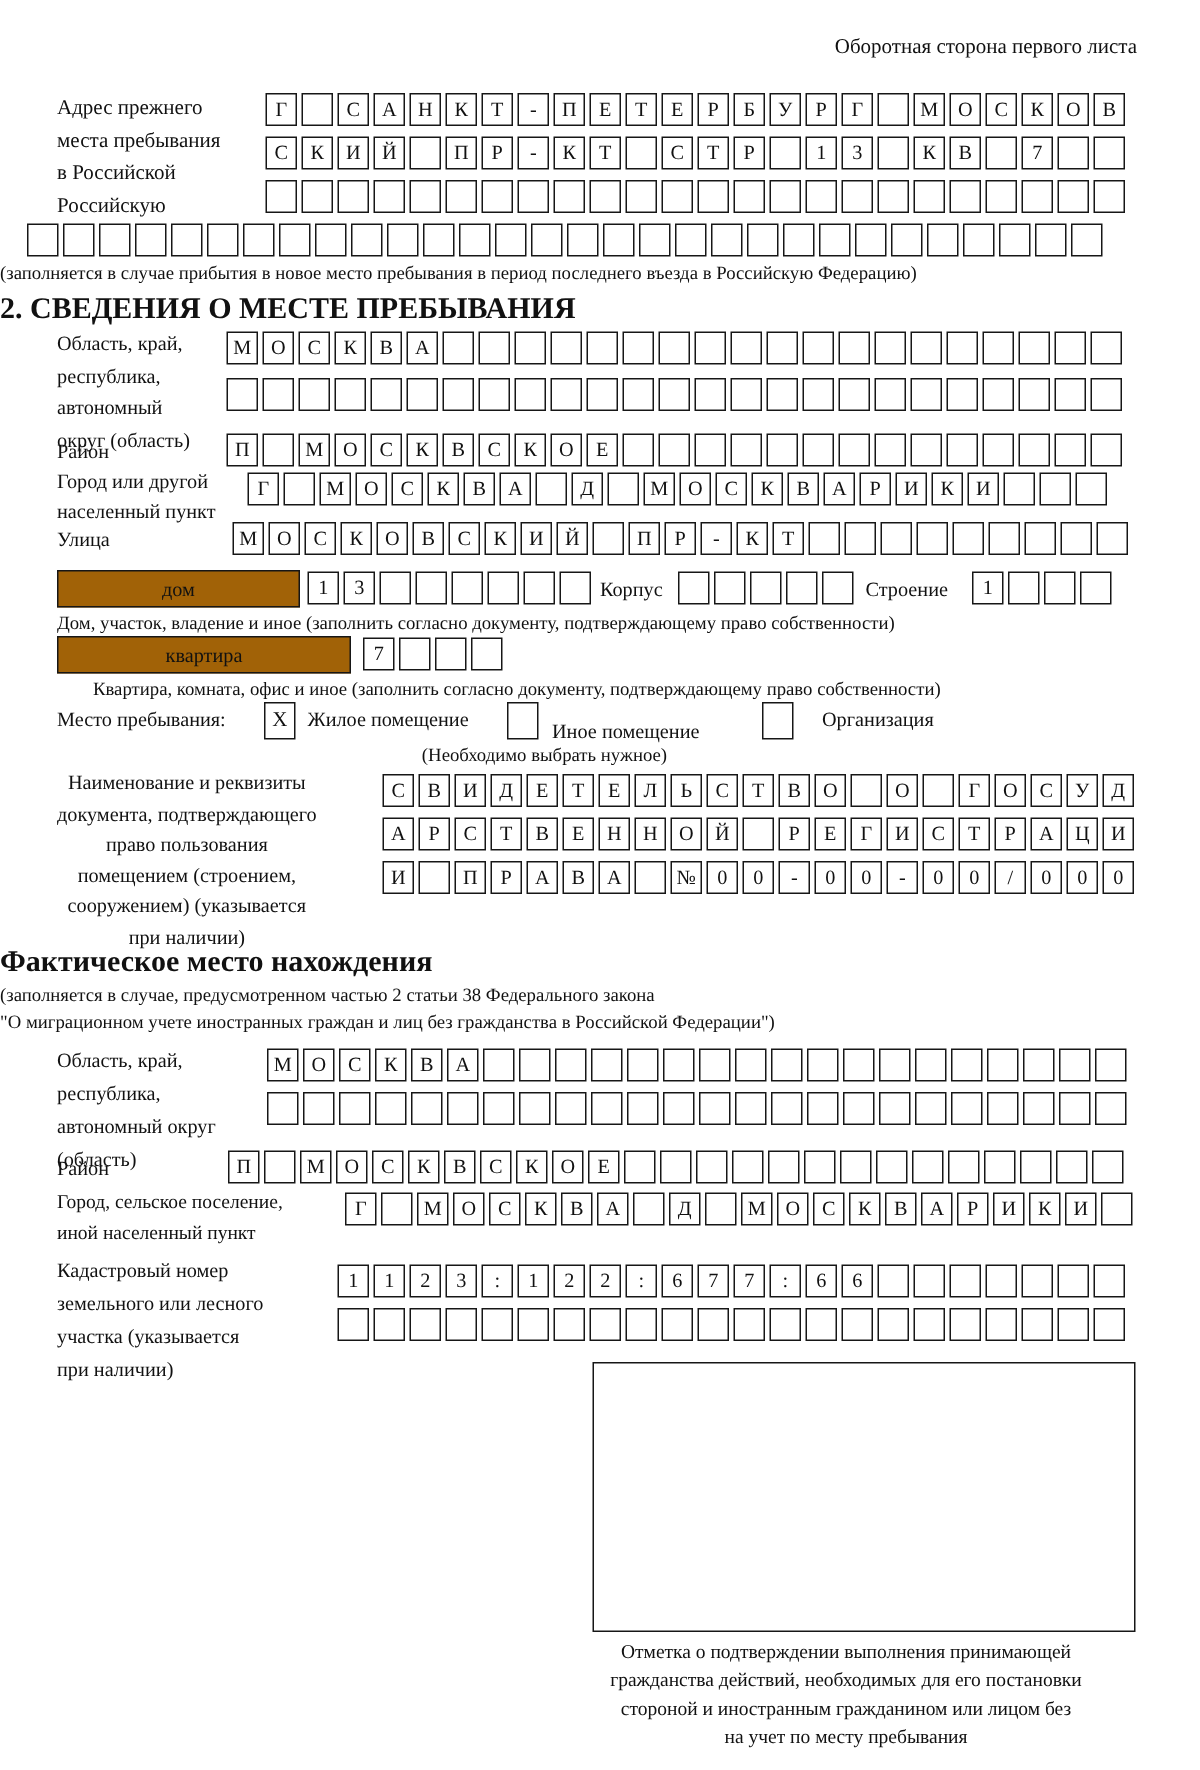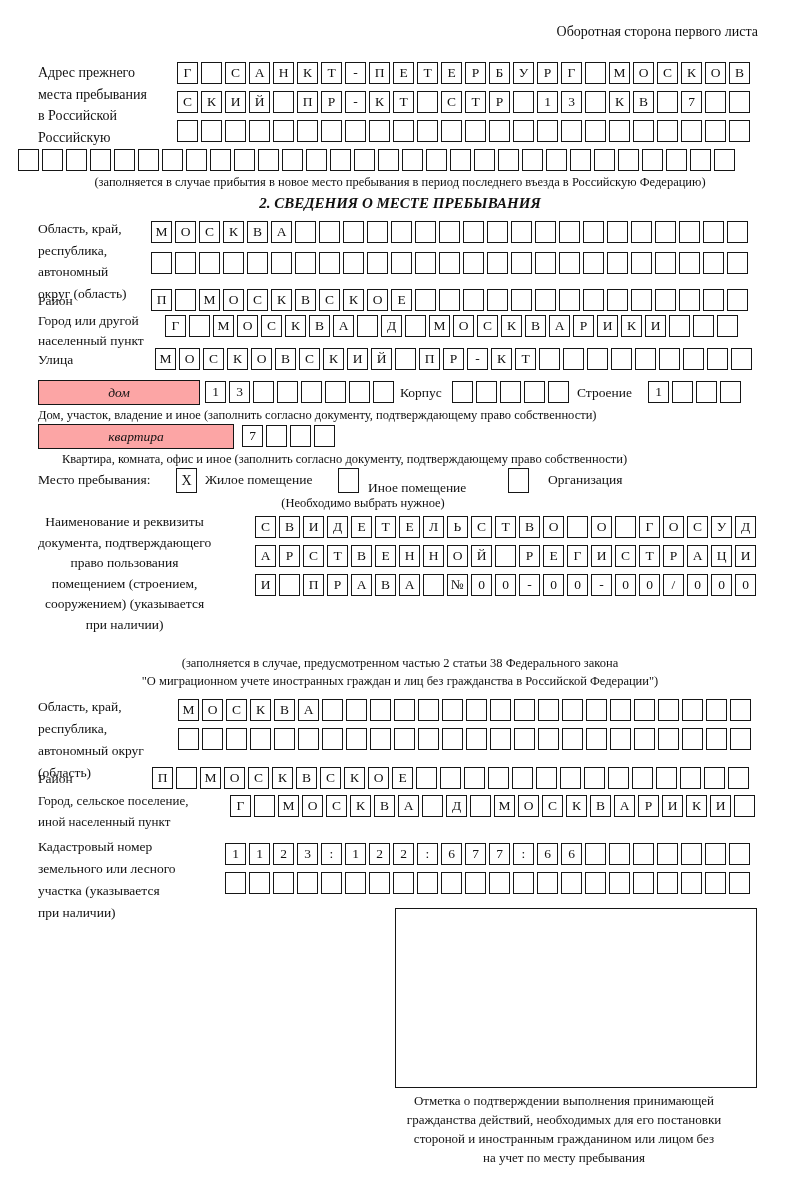--- a/index.html
+++ b/index.html
@@ -18,7 +18,7 @@
   .lbl { position:absolute; font-size:13.5px; }
   .lbl div { white-space:nowrap; }
   .cap { position:absolute; font-size:12.5px; white-space:nowrap; }
-  .center { left:0; width:800px; text-align:center; }
+  .center { left:0; width:800px; }
   .bold { font-weight:bold; }
   .h2 { font-size:15px;font-style:italic; }
   .wide-box {

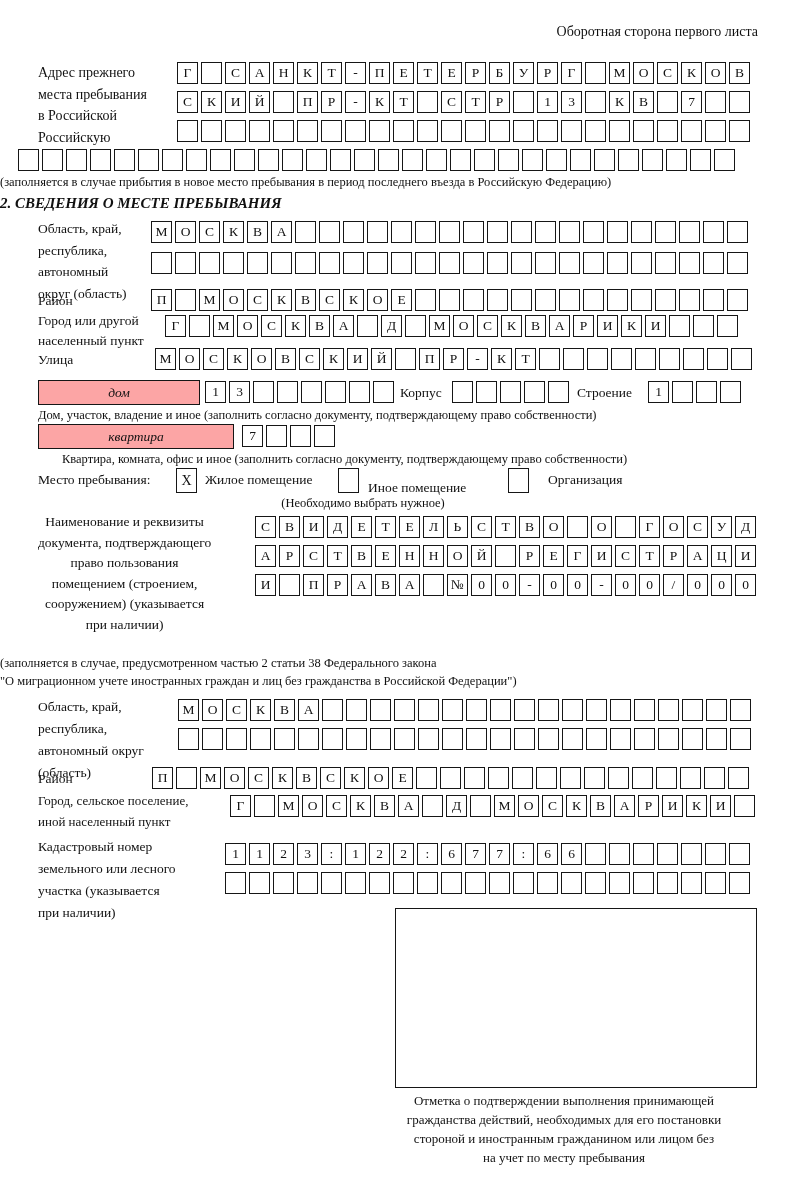--- a/index.html
+++ b/index.html
@@ -20,7 +20,7 @@
   .cap { position:absolute; font-size:12.5px; white-space:nowrap; }
   .center { left:0; width:800px; }
   .bold { font-weight:bold; }
-  .h2 { font-size:15px;font-style:italic; }
+  .h2 { font-size:20px; }
   .wide-box {
     position:absolute; box-sizing:border-box; border:1.4px solid #161616;
     display:flex; align-items:center; justify-content:center; font-size:13.5px;

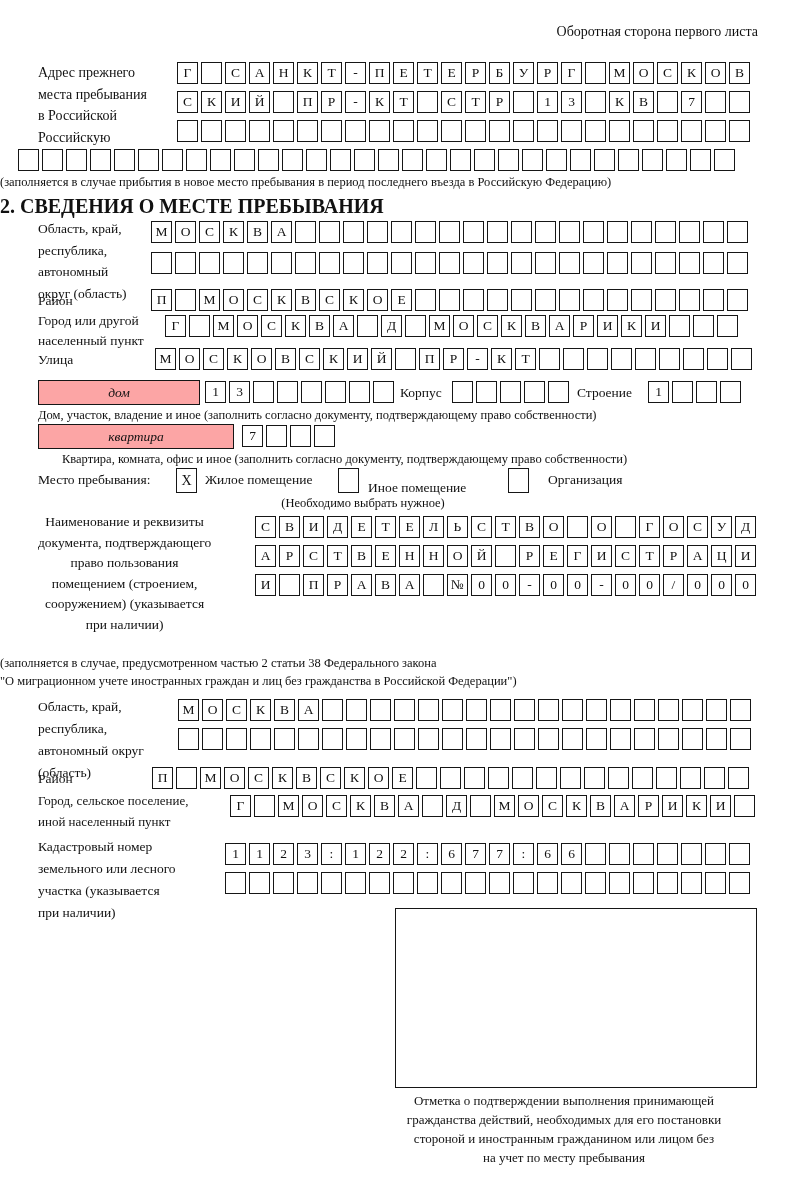--- a/index.html
+++ b/index.html
@@ -24,8 +24,7 @@
   .wide-box {
     position:absolute; box-sizing:border-box; border:1.4px solid #161616;
     display:flex; align-items:center; justify-content:center; font-size:13.5px;
-    background:#fca5a5;
-    font-style:italic;
+    background:#a16207;
   }
   .checkbox {
     position:absolute; box-sizing:border-box; width:21px; height:25px;

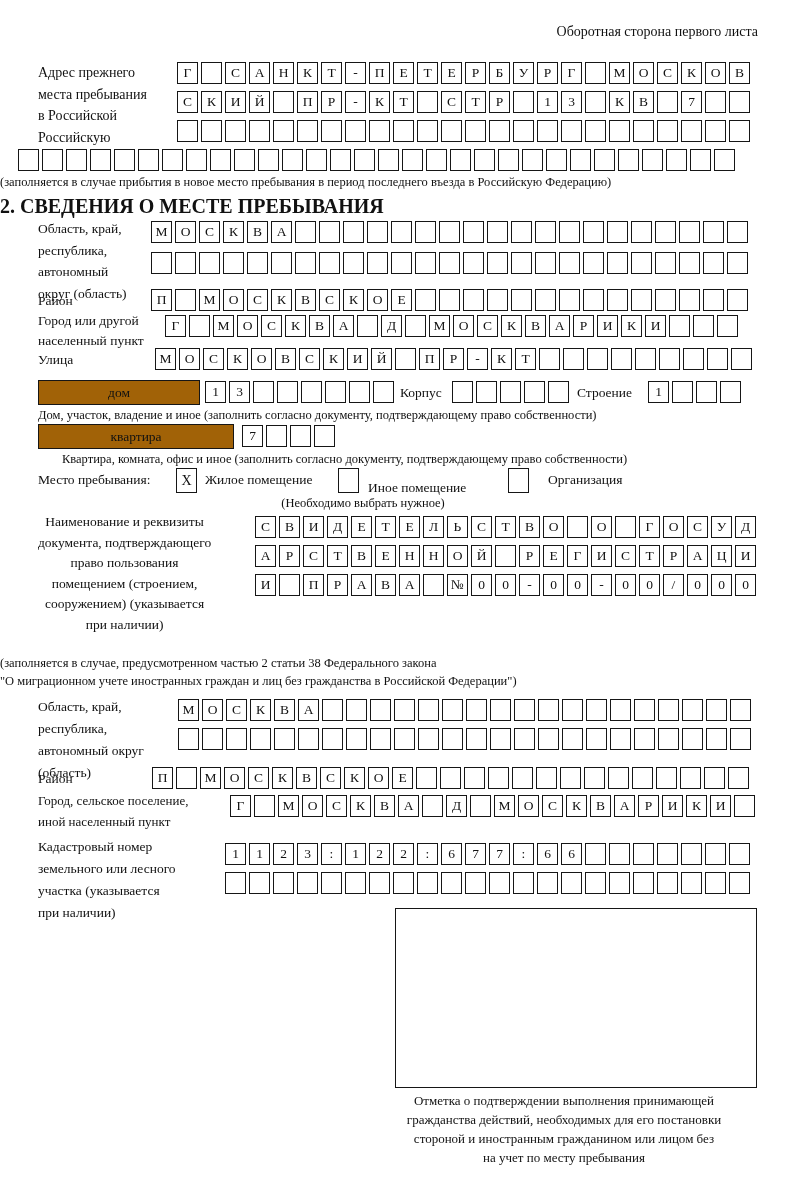--- a/index.html
+++ b/index.html
@@ -435,6 +435,7 @@
       <div class="cell">0</div>
     </div>
 
+  <div class="cap center bold h2" style="top:630px;">Фактическое место нахождения</div>
   <div class="cap center" style="top:656px;">(заполняется в случае, предусмотренном частью 2 статьи 38 Федерального закона</div>
   <div class="cap center" style="top:674px;">"О миграционном учете иностранных граждан и лиц без гражданства в Российской Федерации")</div>
 

